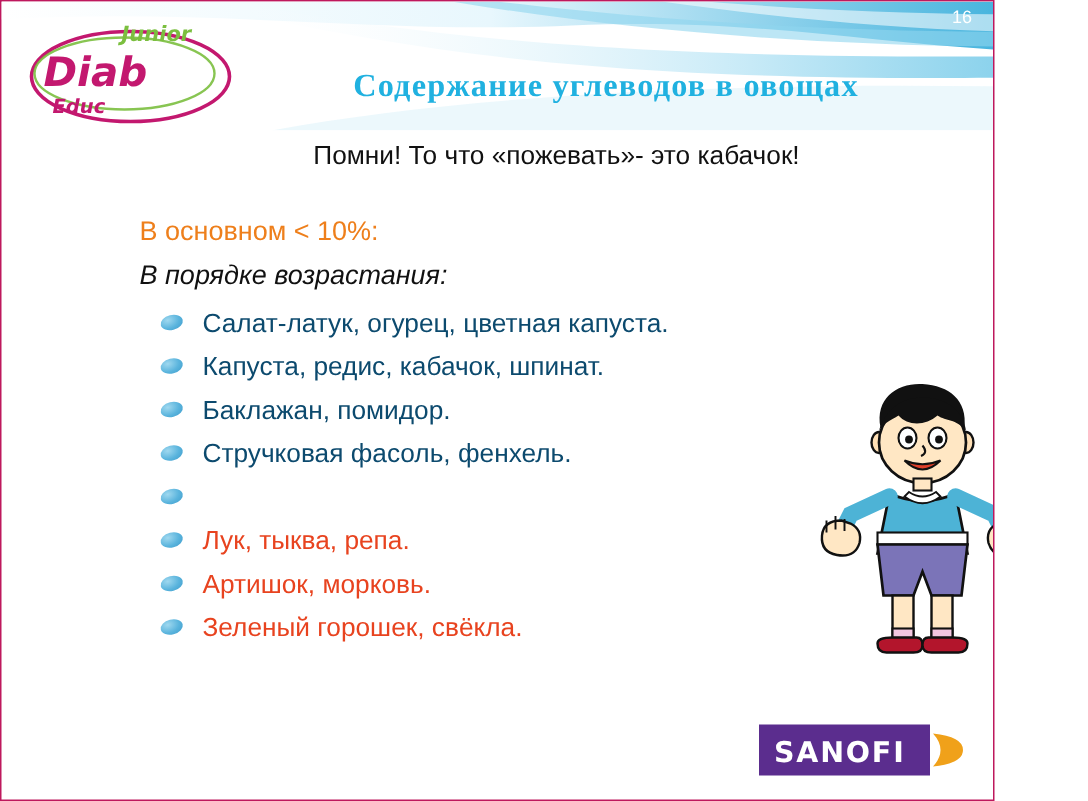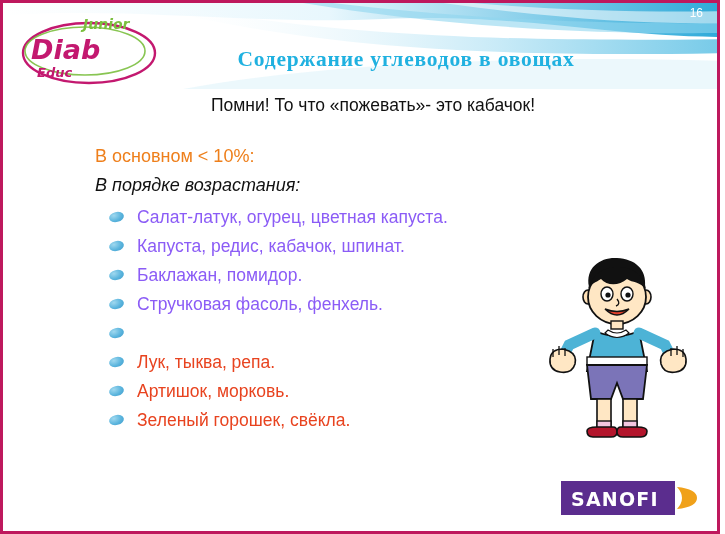--- a/index.html
+++ b/index.html
@@ -15,11 +15,11 @@
   }
   .slide {
     position: relative;
-    width: 720px;
+    width: 663px;
     height: 534px;
     background: #ffffff;
     overflow: hidden;
-    border: 3px solid #be185d;
+    border: 1px solid #be185d;
     box-sizing: border-box;
   }
   

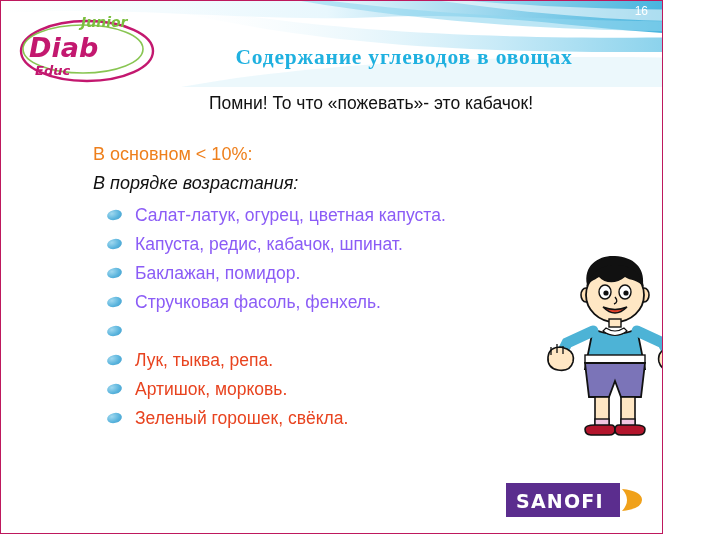--- a/index.html
+++ b/index.html
@@ -103,7 +103,7 @@
     height: 29px;
     padding-left: 30px;
     font-size: 17.5px;
-    color: #8b5cf6;
+    color: #0c4a6e;
   }
   .bullet .dot {
     position: absolute;

